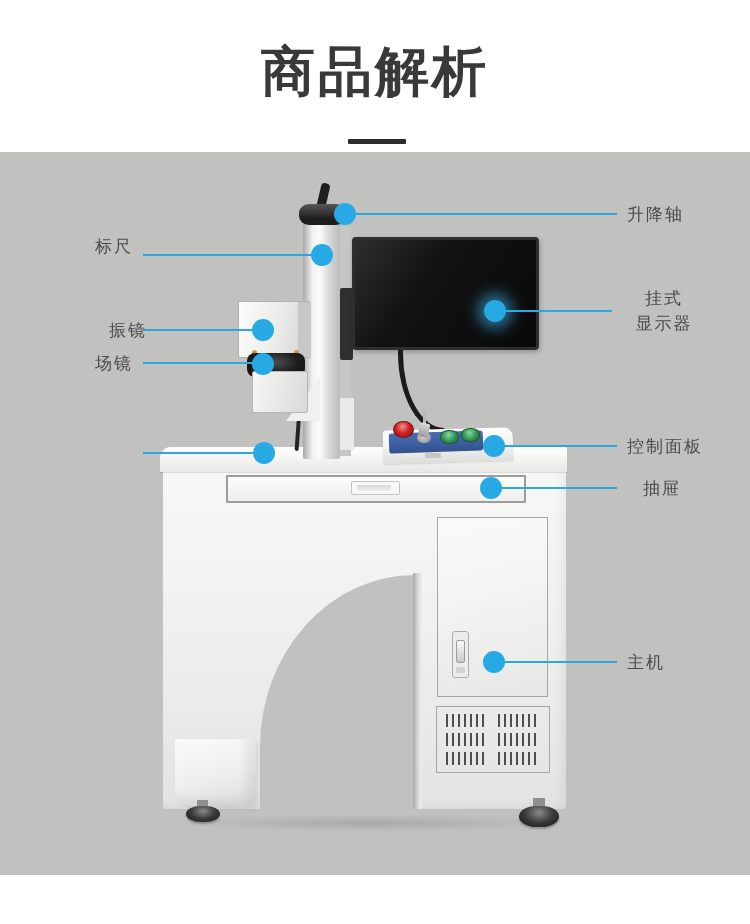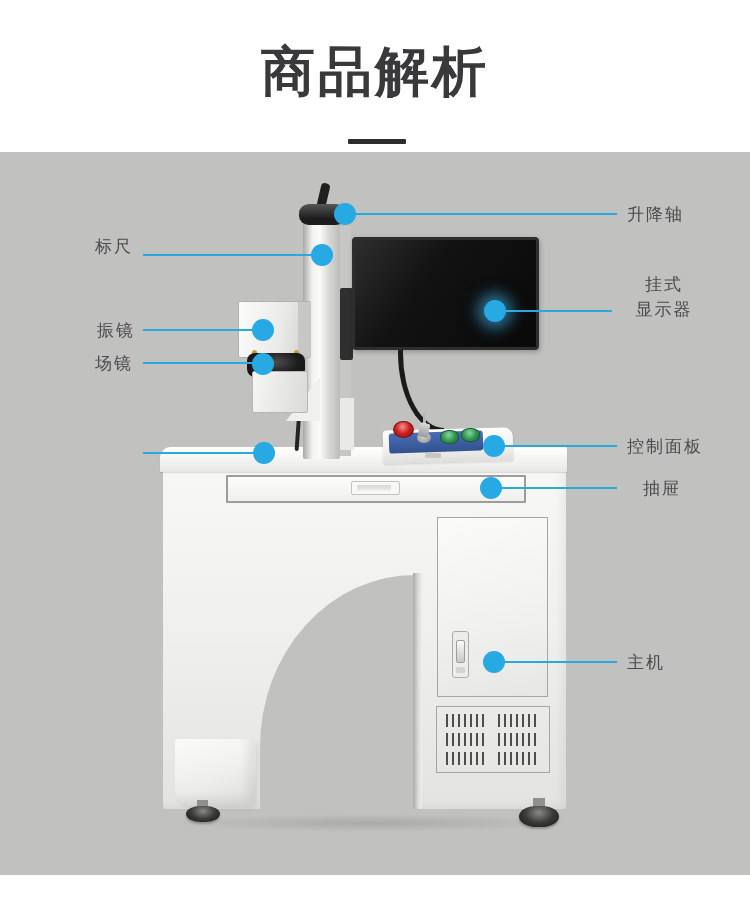--- a/index.html
+++ b/index.html
@@ -225,7 +225,7 @@
 
   <div class="co-line" style="left:506px; top:310px; width:106px;"></div>
   <div class="co-dot co-dot-glow" style="left:484px; top:300px;"></div>
-  <div class="co-label co-center" style="left:616px; top:272px; width:96px;">
+  <div class="co-label co-center" style="left:616px; top:286px; width:96px;">
     <span>挂式</span><br>
     <span>显示器</span>
   </div>

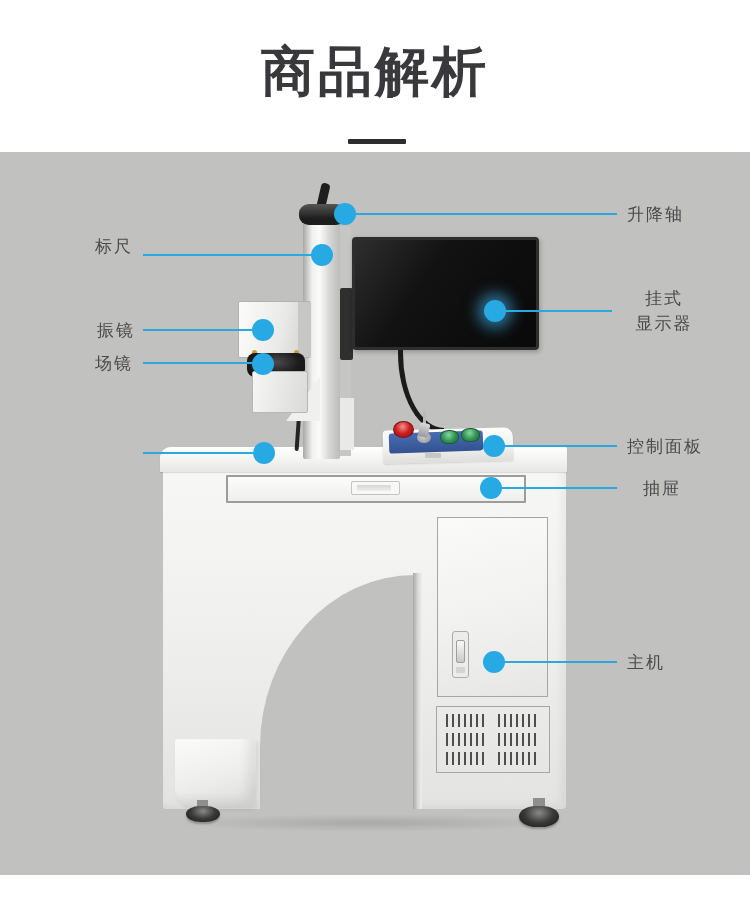--- a/index.html
+++ b/index.html
@@ -248,7 +248,7 @@
 
   <div class="co-line" style="left:143px; top:329px; width:114px;"></div>
   <div class="co-dot" style="left:252px; top:319px;"></div>
-  <div class="co-label co-left" style="left:32px; top:318px; width:103px;">振镜</div>
+  <div class="co-label co-left" style="left:44px; top:318px; width:103px;">振镜</div>
 
   <div class="co-line" style="left:143px; top:362px; width:114px;"></div>
   <div class="co-dot" style="left:252px; top:353px;"></div>

